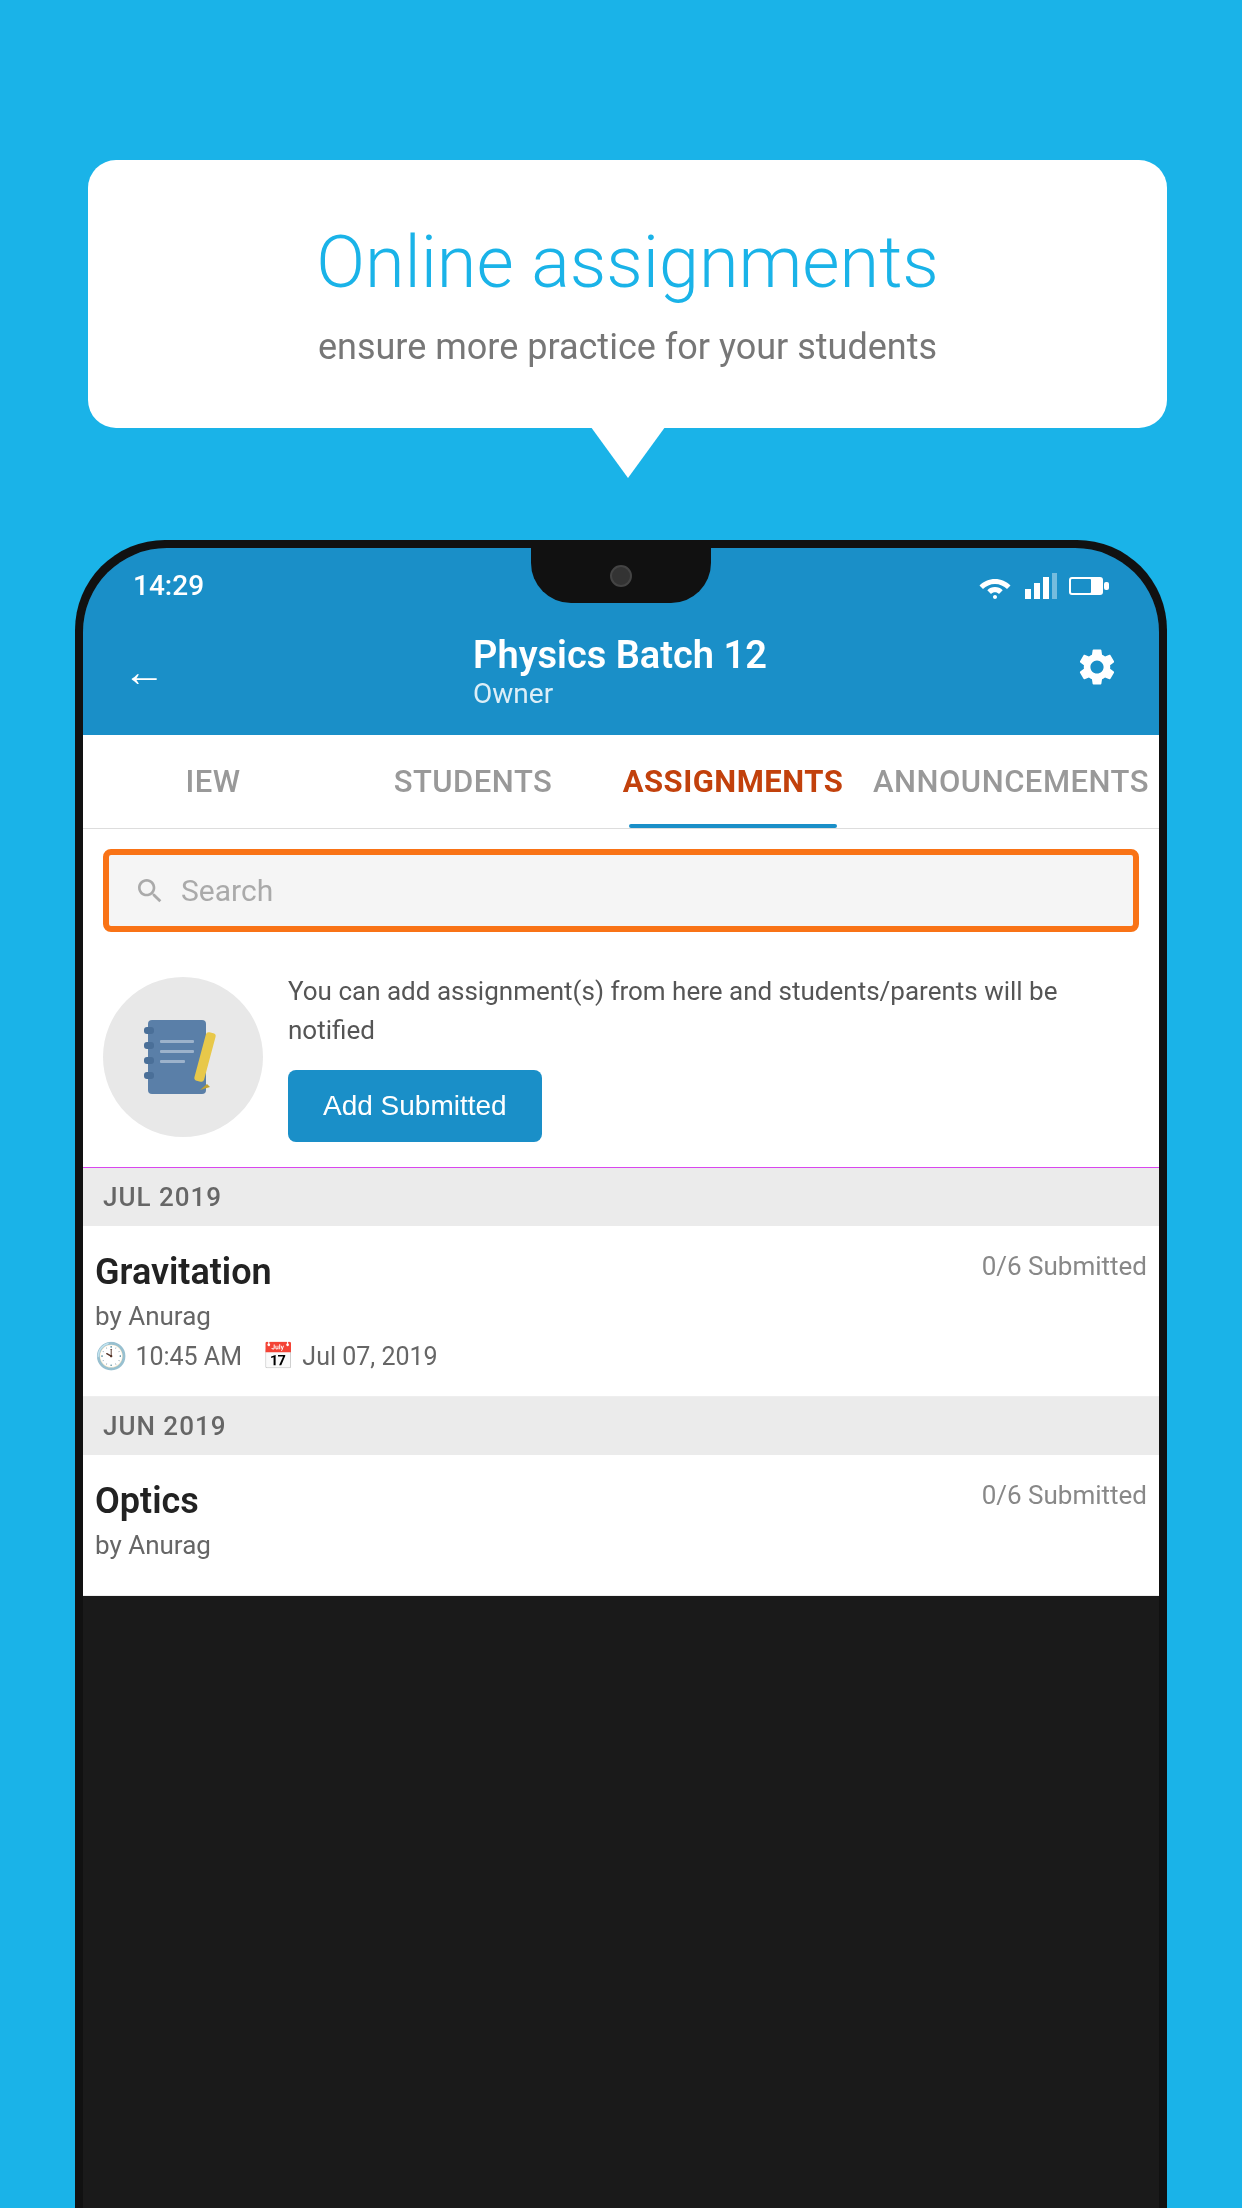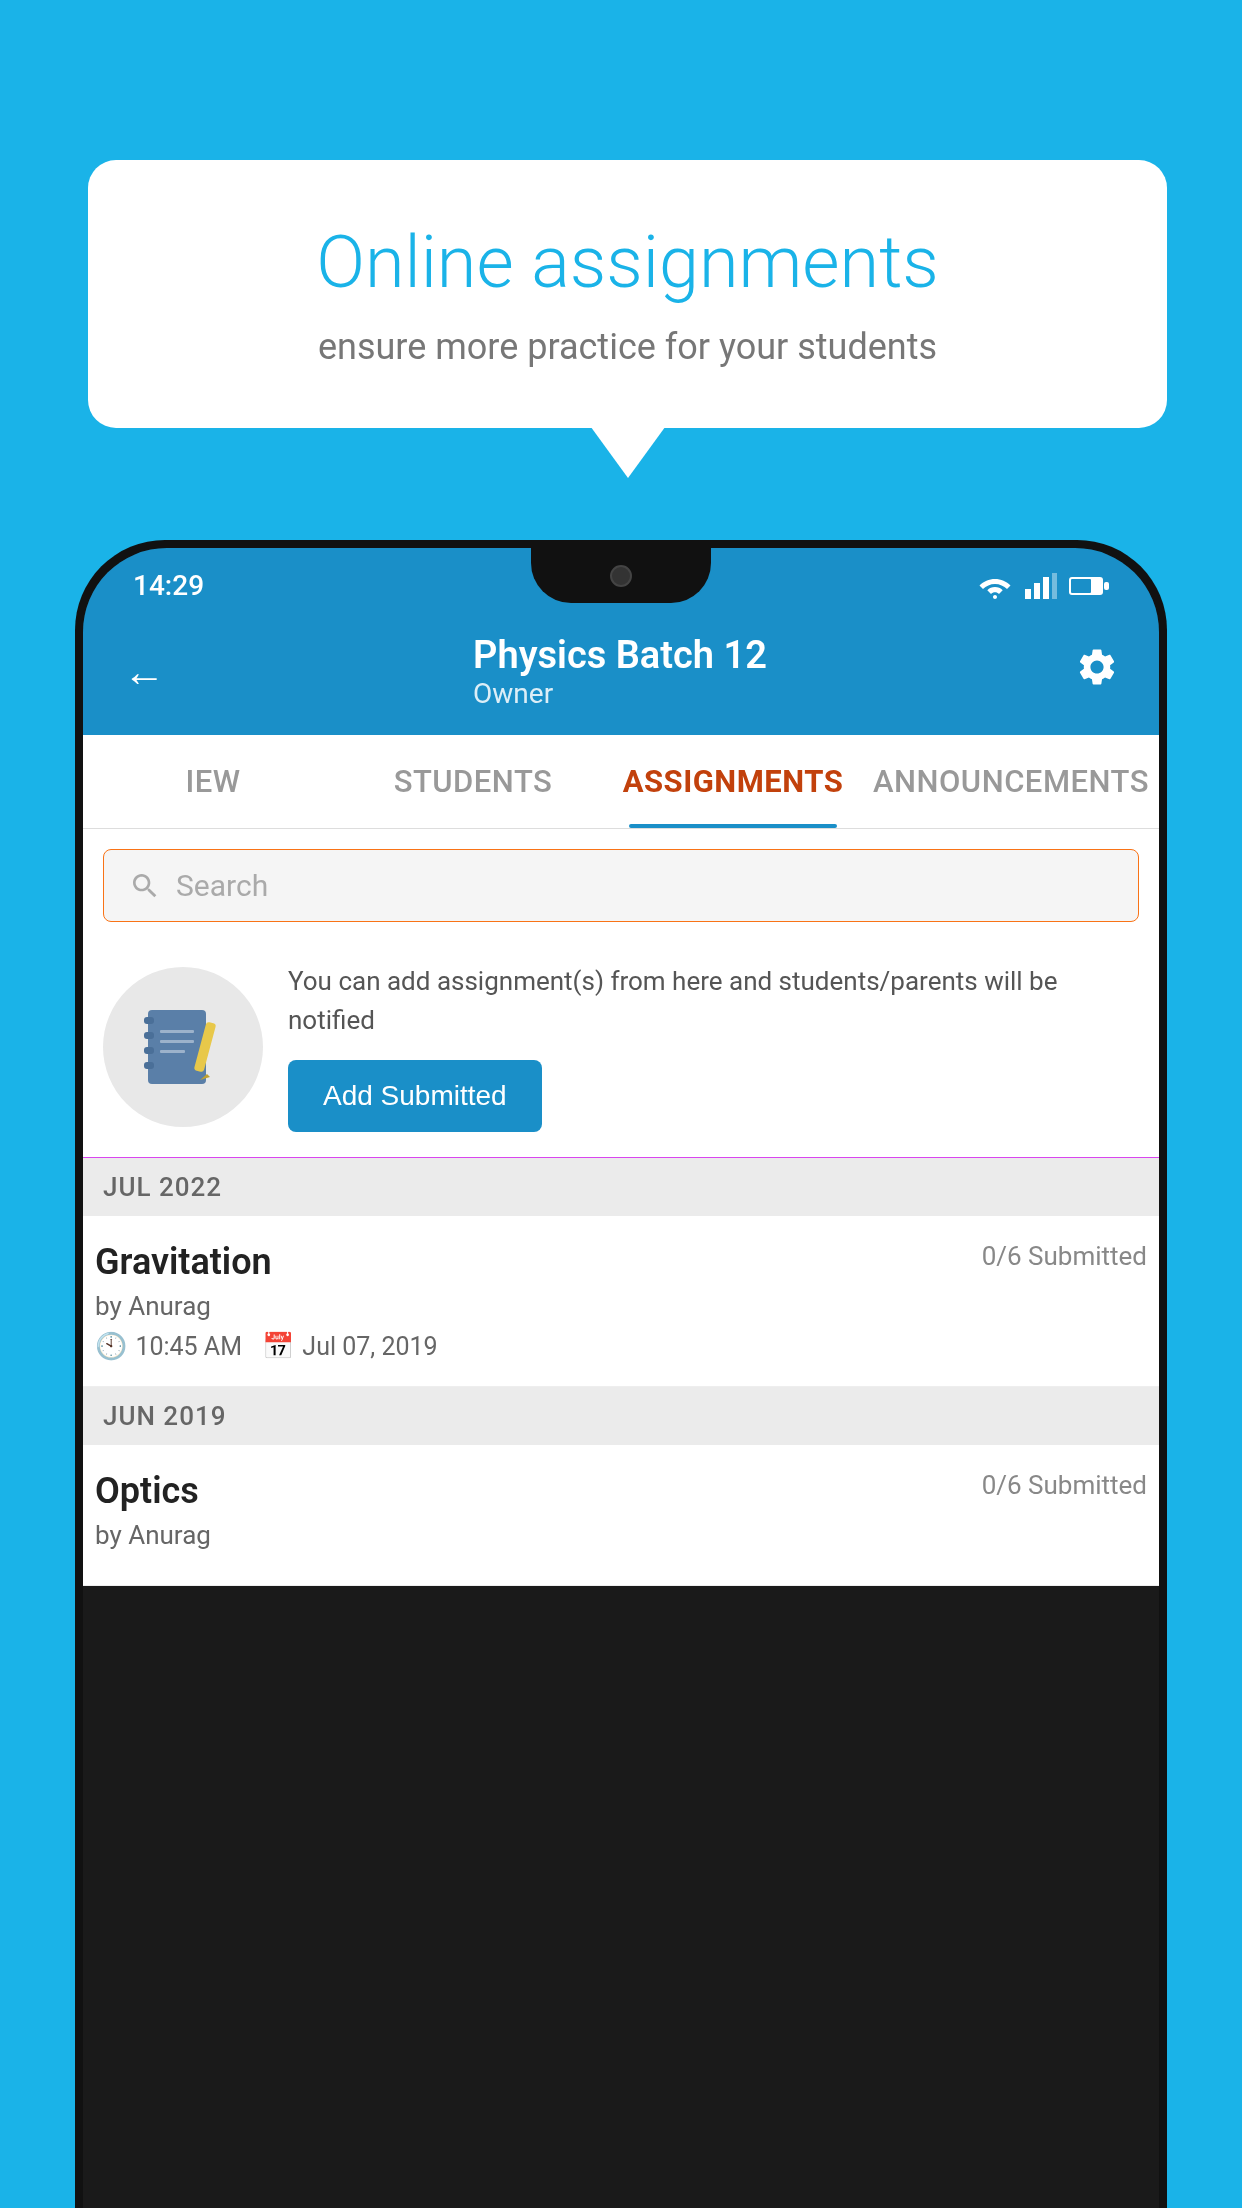--- a/index.html
+++ b/index.html
@@ -212,7 +212,7 @@
       display: flex;
       align-items: center;
       padding: 18px 25px;
-      border: 1px solid #f97316;
+      border: 6px solid #f97316;
     }
 
     .search-icon-svg {

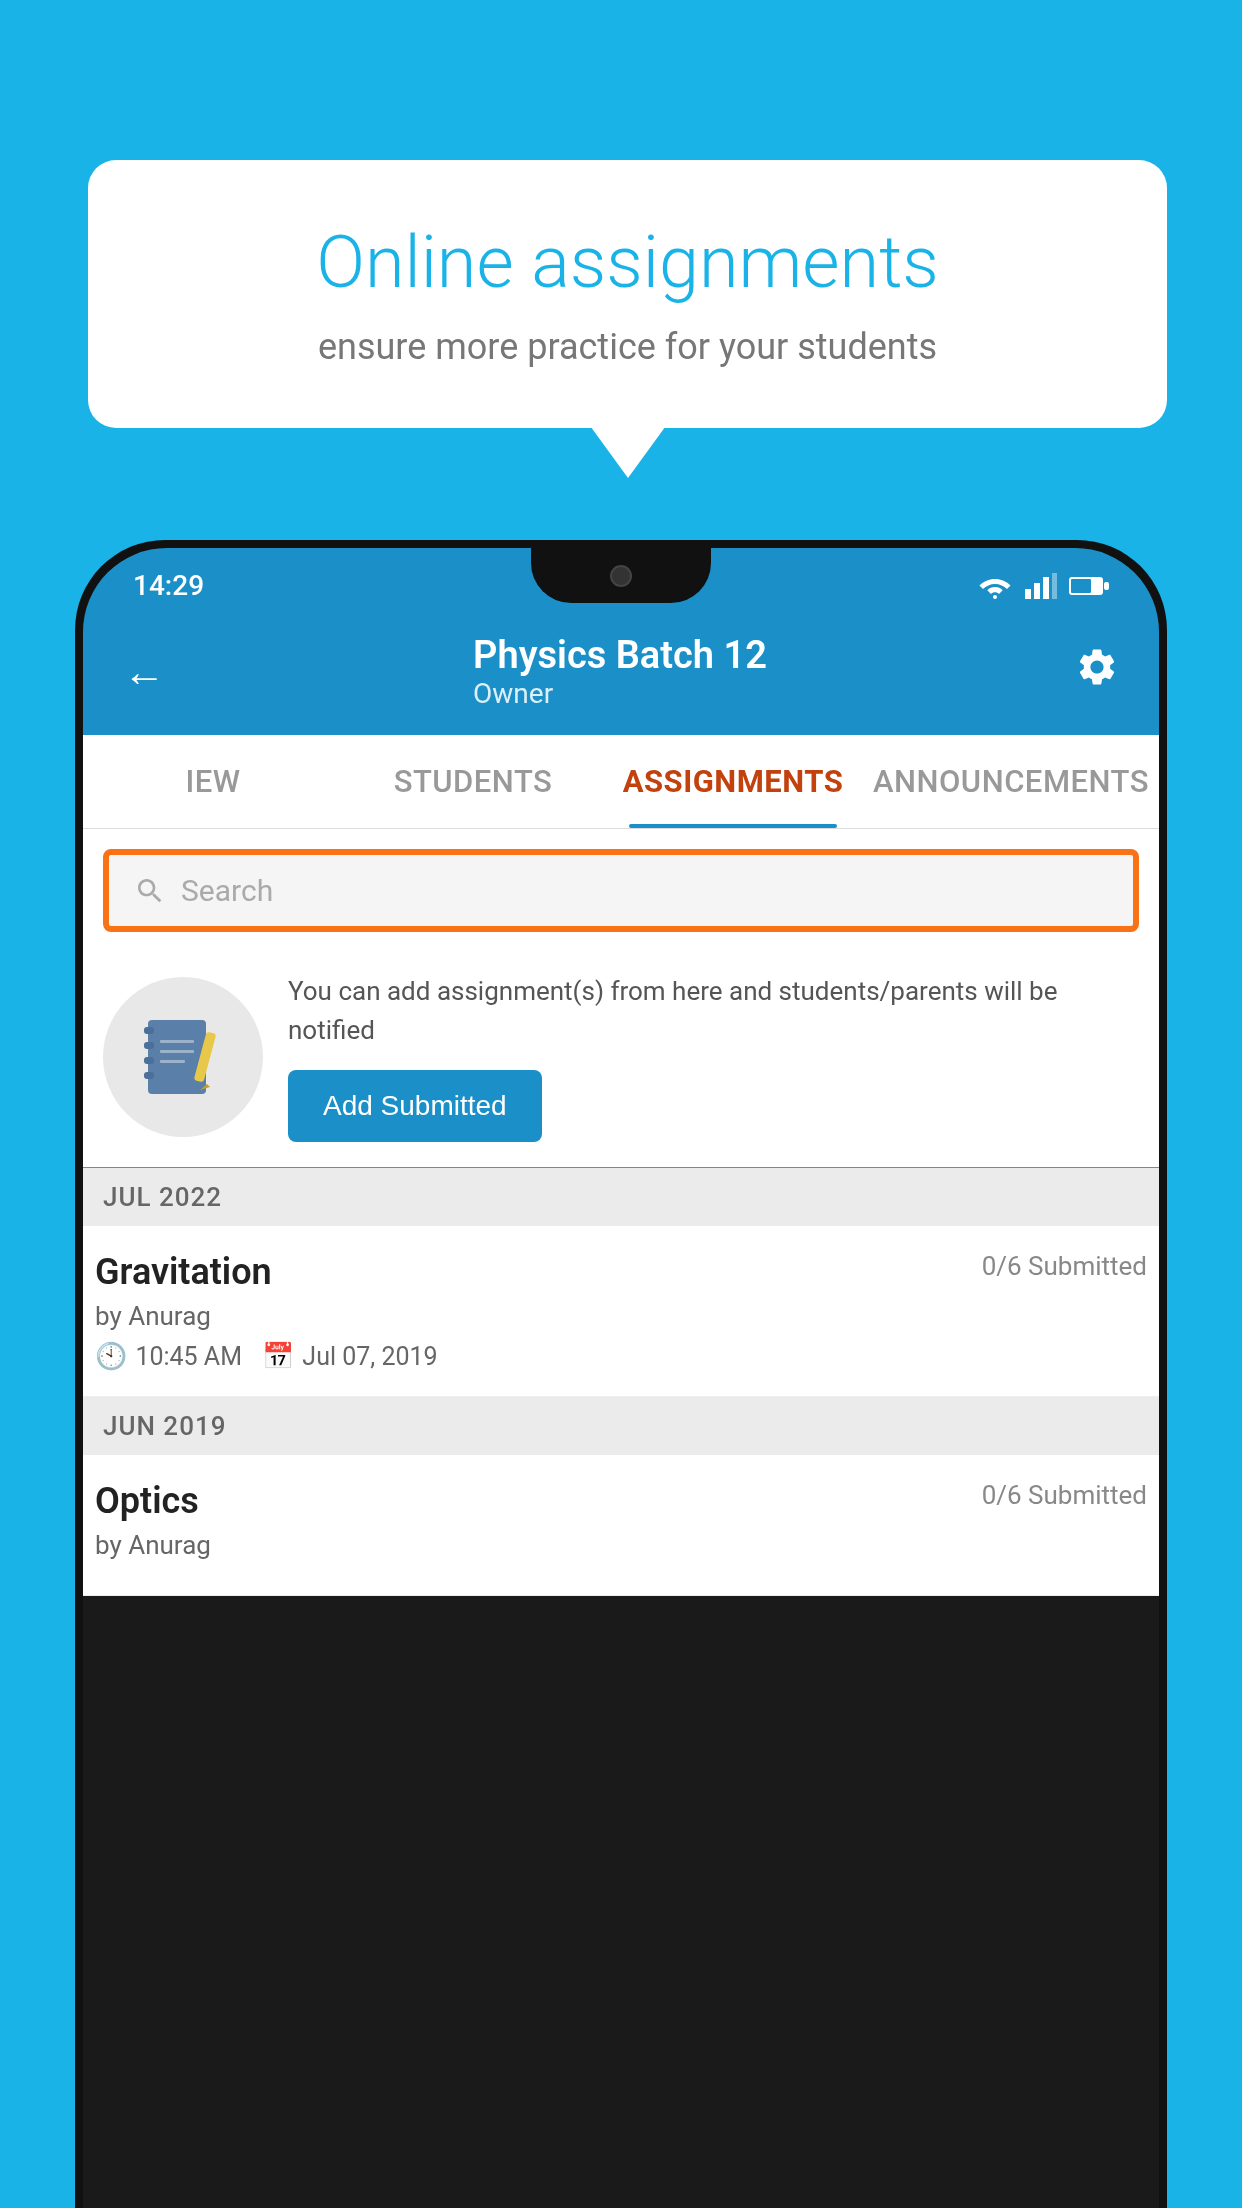--- a/index.html
+++ b/index.html
@@ -431,7 +431,7 @@
         </div>
       </div>
 
-      <div class="month-header">JUL 2022</div>
+      <div class="month-header">JUL 2019</div>
 
       <div class="assignment-item">
         <div class="assignment-top">

